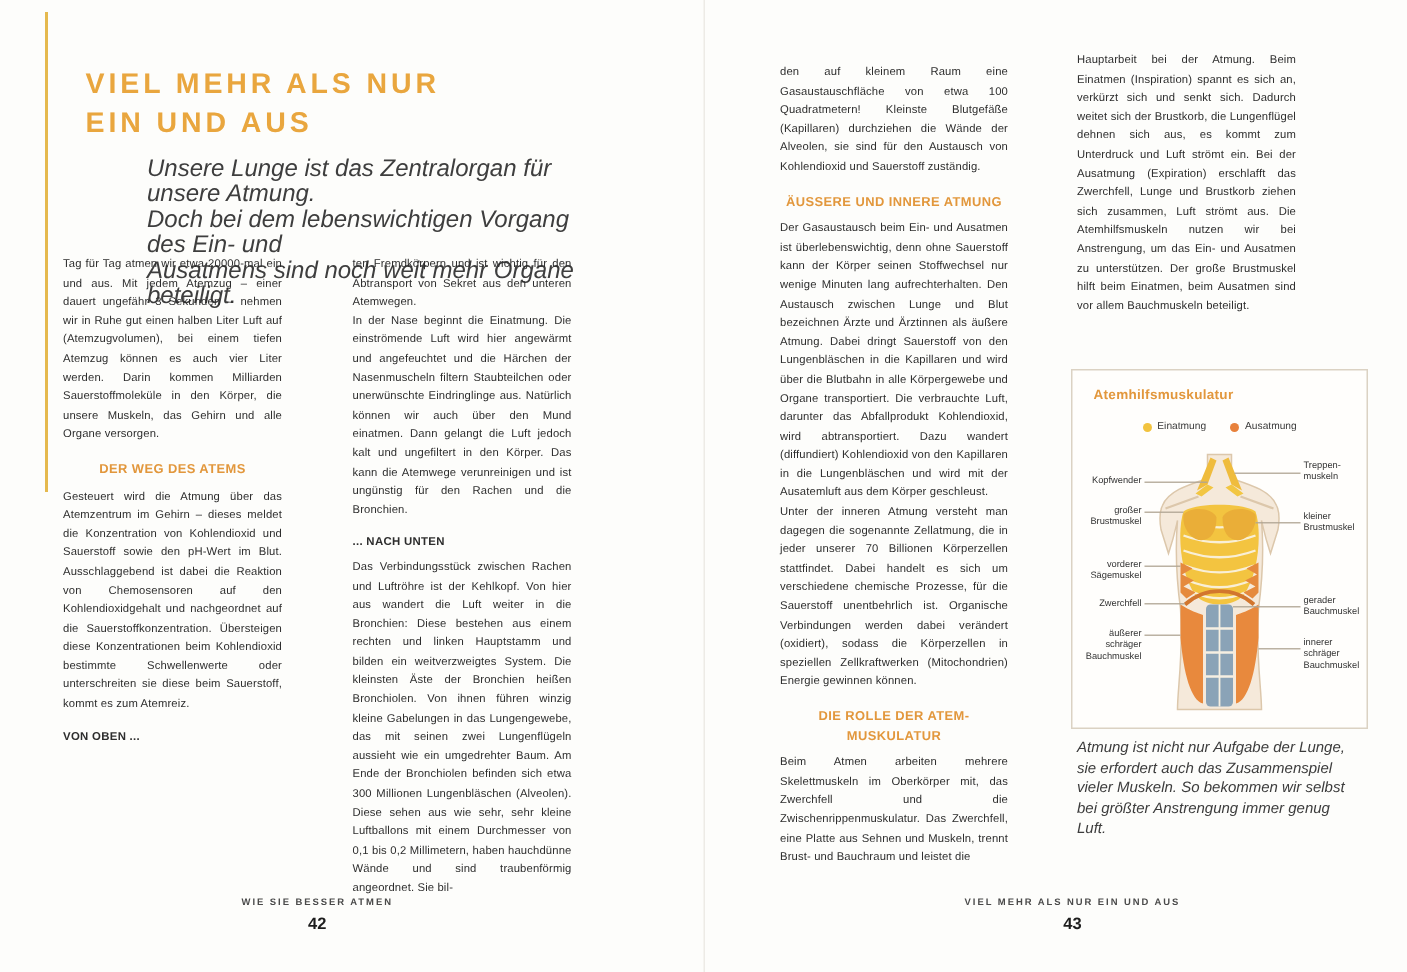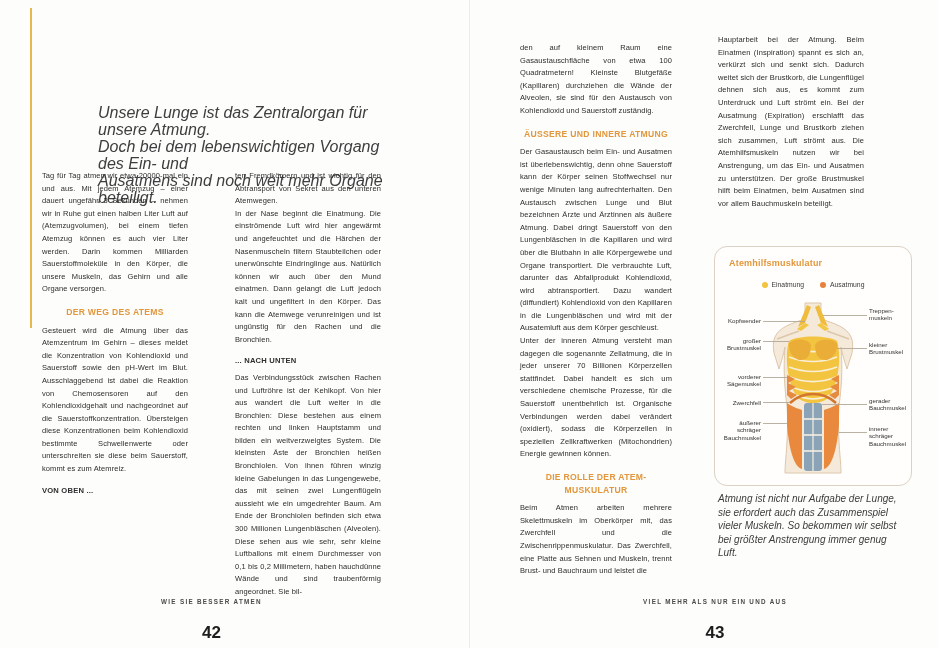--- a/index.html
+++ b/index.html
@@ -68,6 +68,10 @@
   <div class="accent-line"></div>
   <div class="gutter"></div>
 
+  <div class="title-block">
+    <div class="title-line">VIEL MEHR ALS NUR</div>
+    <div class="title-line">EIN UND AUS</div>
+  </div>
 
   <div class="intro-block">Unsere Lunge ist das Zentralorgan für unsere Atmung.
 Doch bei dem lebenswichtigen Vorgang des Ein- und

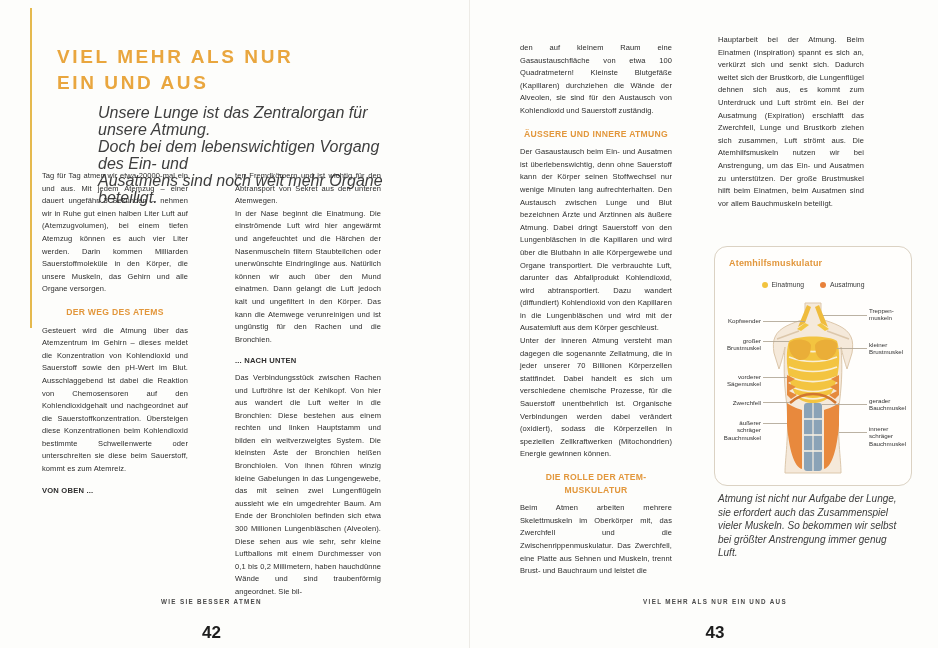--- a/index.html
+++ b/index.html
@@ -43,7 +43,7 @@
 
   
   .diagram-box { position:absolute; left:714px; top:246px; width:196px; height:238px;
-                 border:1px solid #DBD2C3; border-radius:13px; background:#FFFEFC; }
+                 border:1px solid #DBD2C3; border-radius:0; background:#FFFEFC; }
   .diagram-title { position:absolute; left:14px; top:11px; color:#E2973C;
                    font-size:9px; font-weight:bold; letter-spacing:0.2px; }
   .legend { position:absolute; top:34px; left:0; right:0; display:flex; justify-content:center; gap:16px; }

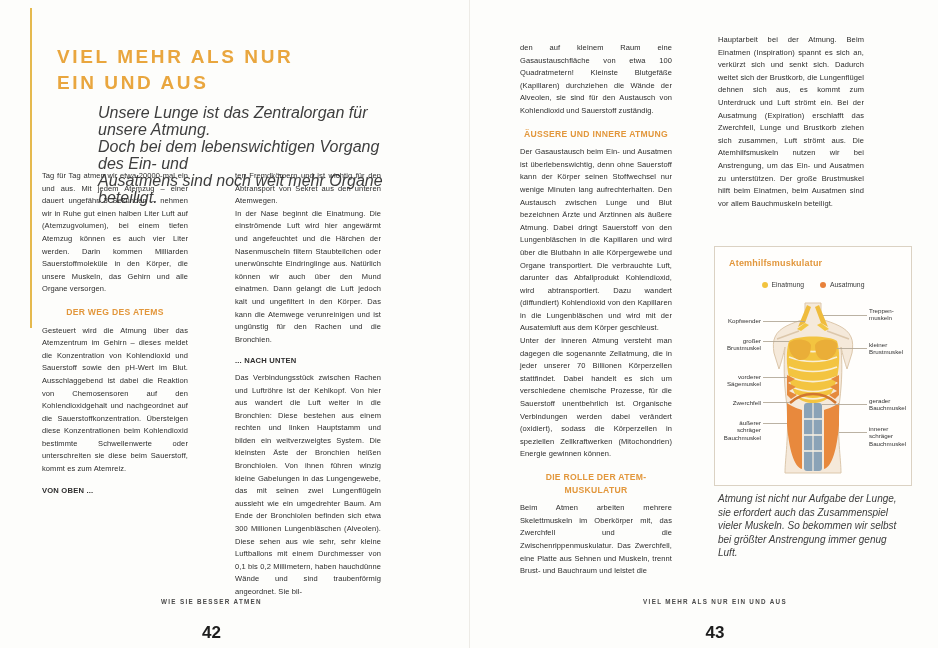--- a/index.html
+++ b/index.html
@@ -39,7 +39,7 @@
   .footer-left  { left:42px;  top:598px; width:339px; }
   .footer-right { left:520px; top:598px; width:390px; }
   .footer-label { font-size:6.3px; letter-spacing:1.3px; color:#4a4a4a; font-weight:bold; }
-  .page-number  { font-size:17px; font-weight:bold; color:#1d1d1d; margin-top:18px; }
+  .page-number  { font-size:11px; font-weight:bold; color:#1d1d1d; margin-top:5px; }
 
   
   .diagram-box { position:absolute; left:714px; top:246px; width:196px; height:238px;

